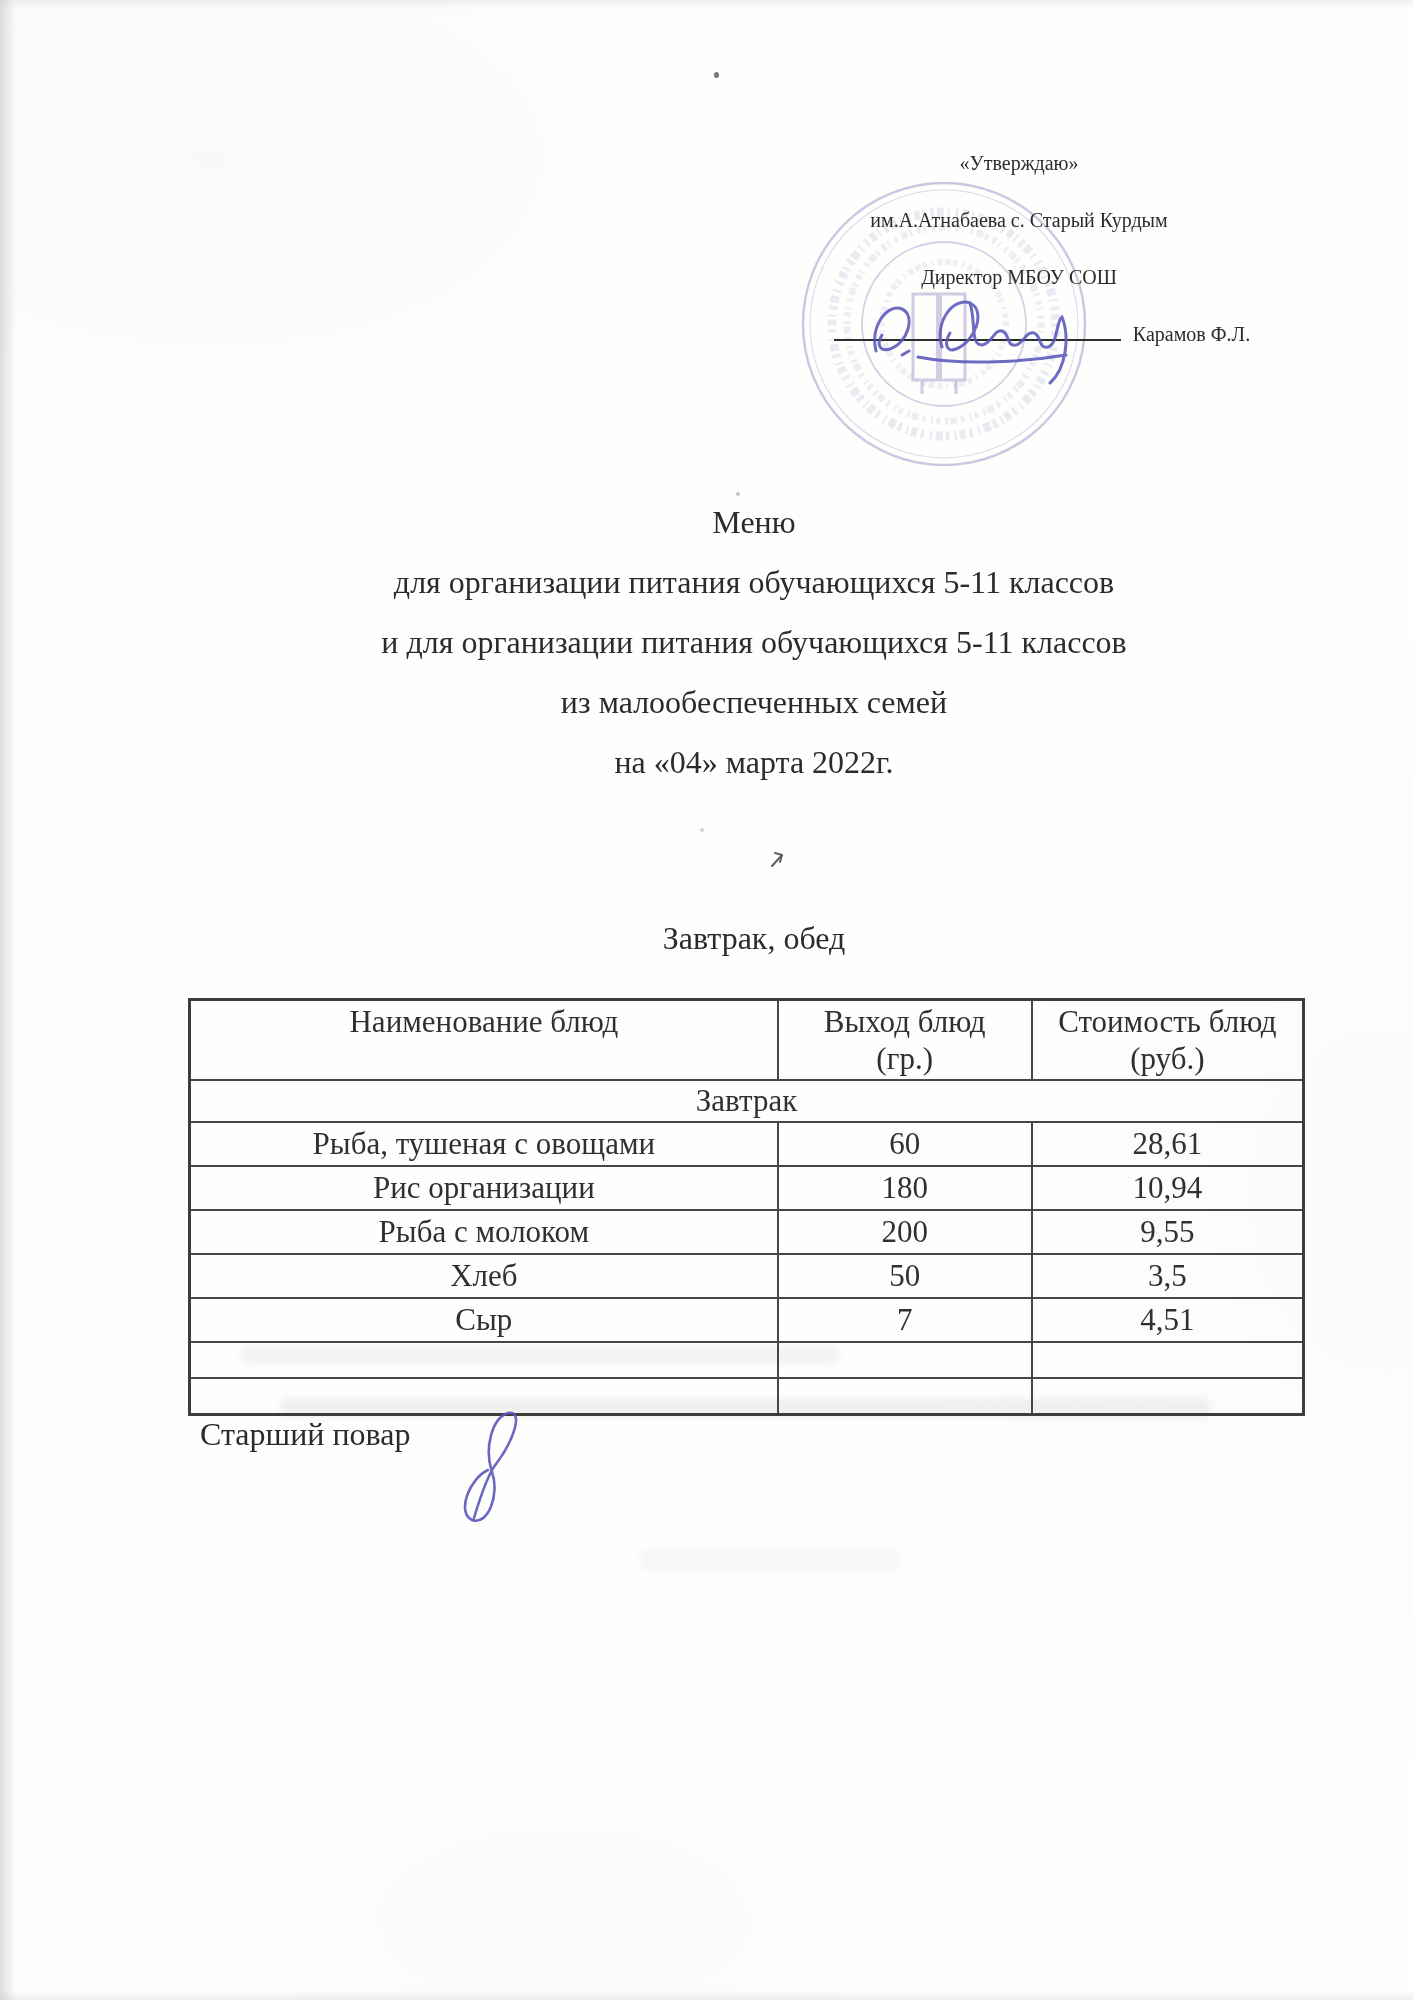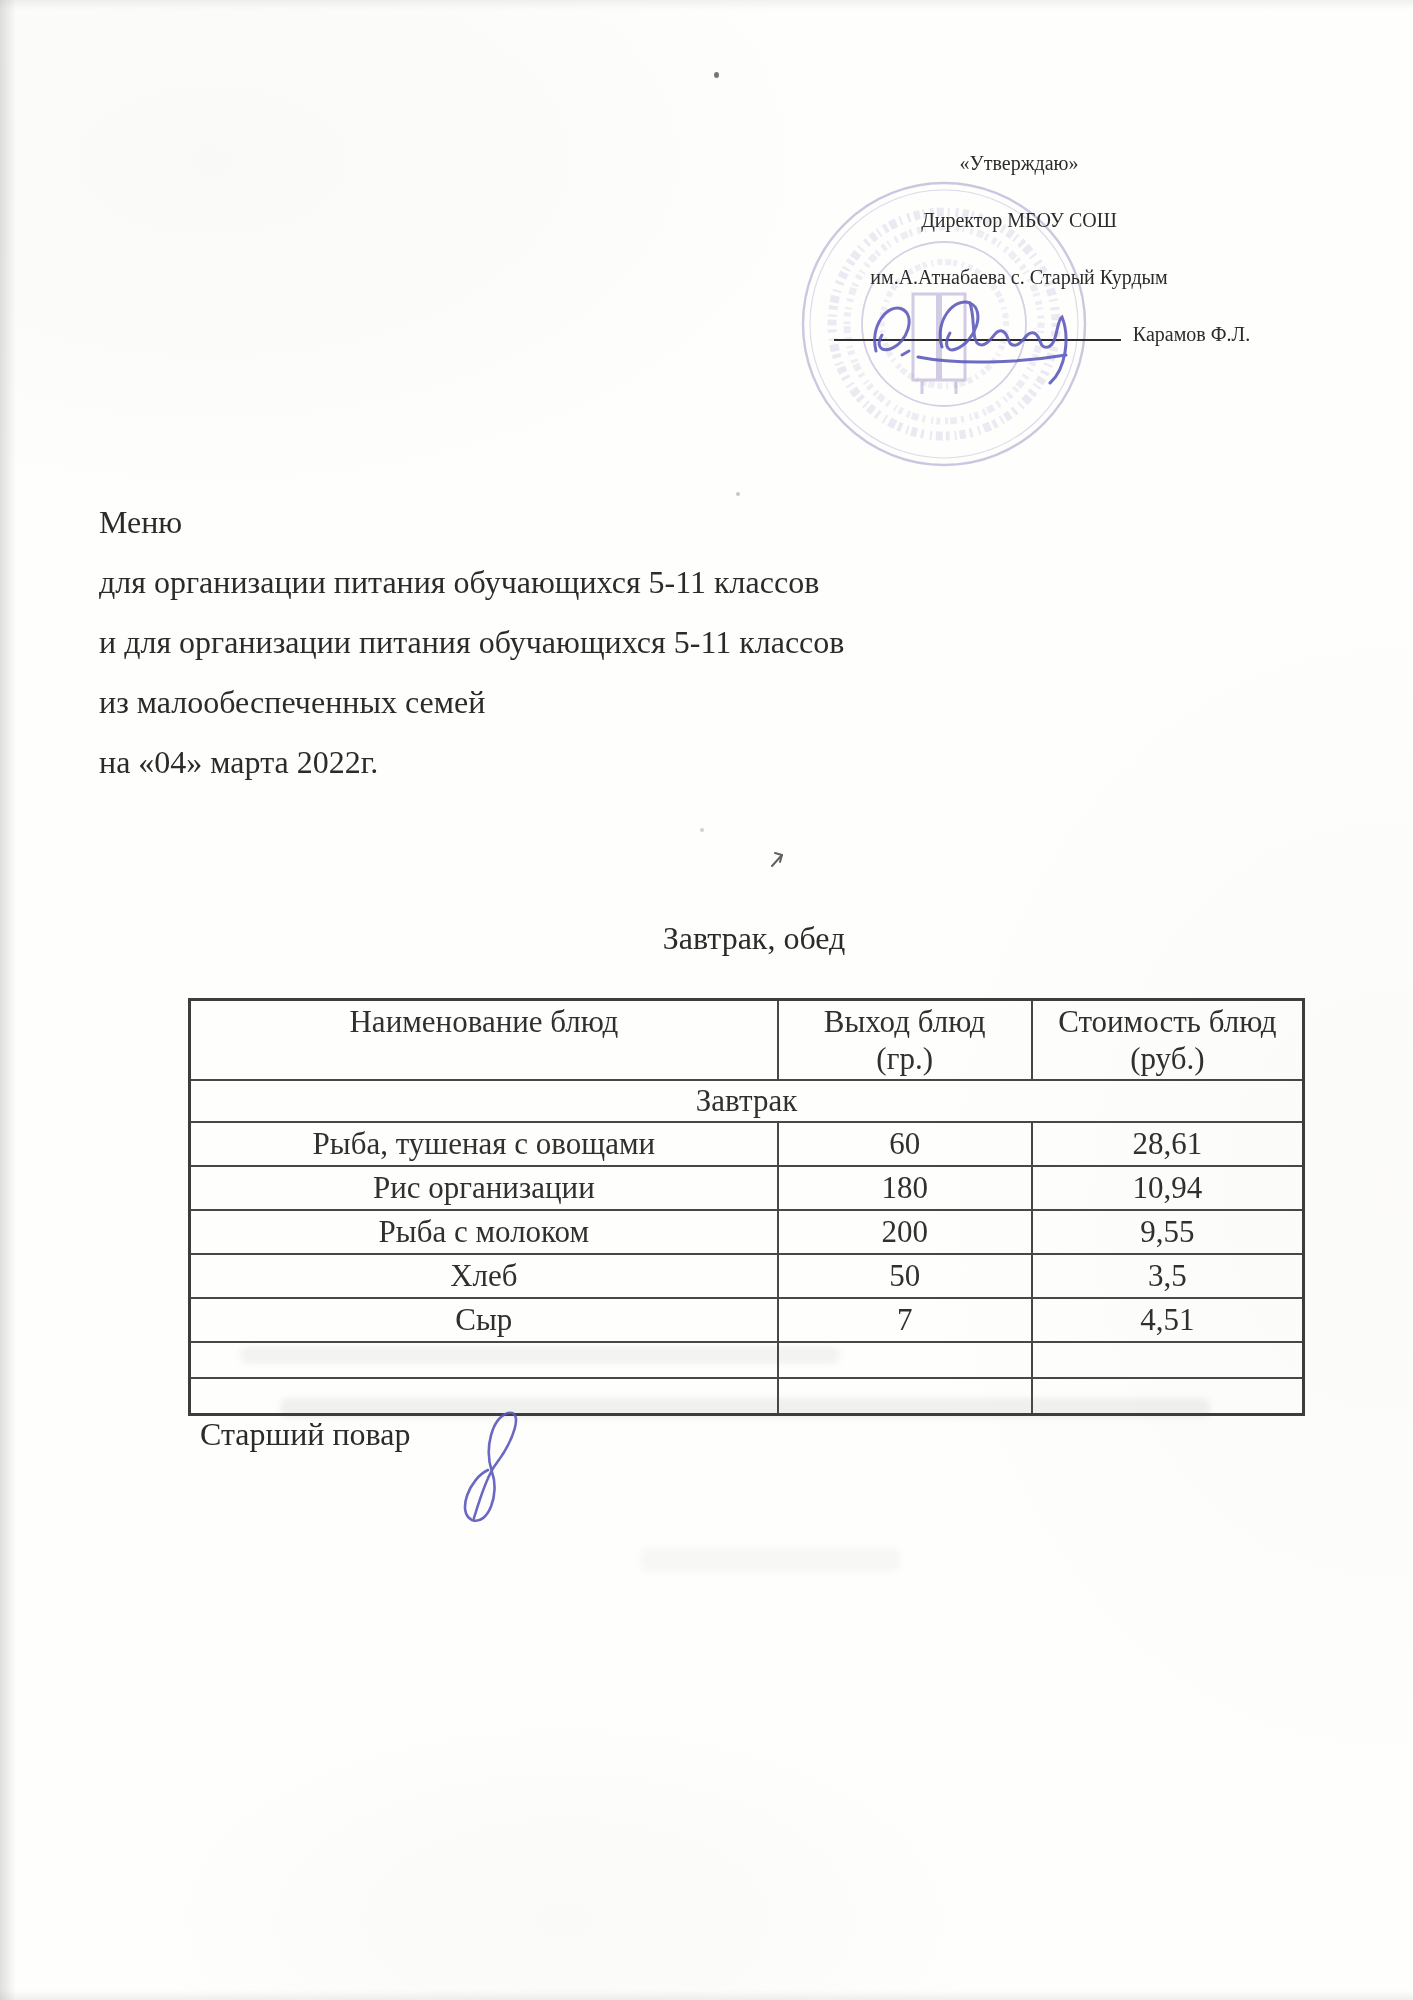--- a/index.html
+++ b/index.html
@@ -117,8 +117,8 @@
 
   <div class="approval">
     <div class="pad">«Утверждаю»</div>
+    <div class="pad">им.А.Атнабаева с. Старый Курдым</div>
     <div class="pad">Директор МБОУ СОШ</div>
-    <div class="pad">им.А.Атнабаева с. Старый Курдым</div>
     <div>
       <span class="sig-line"></span><span>Карамов Ф.Л.</span>
     </div>

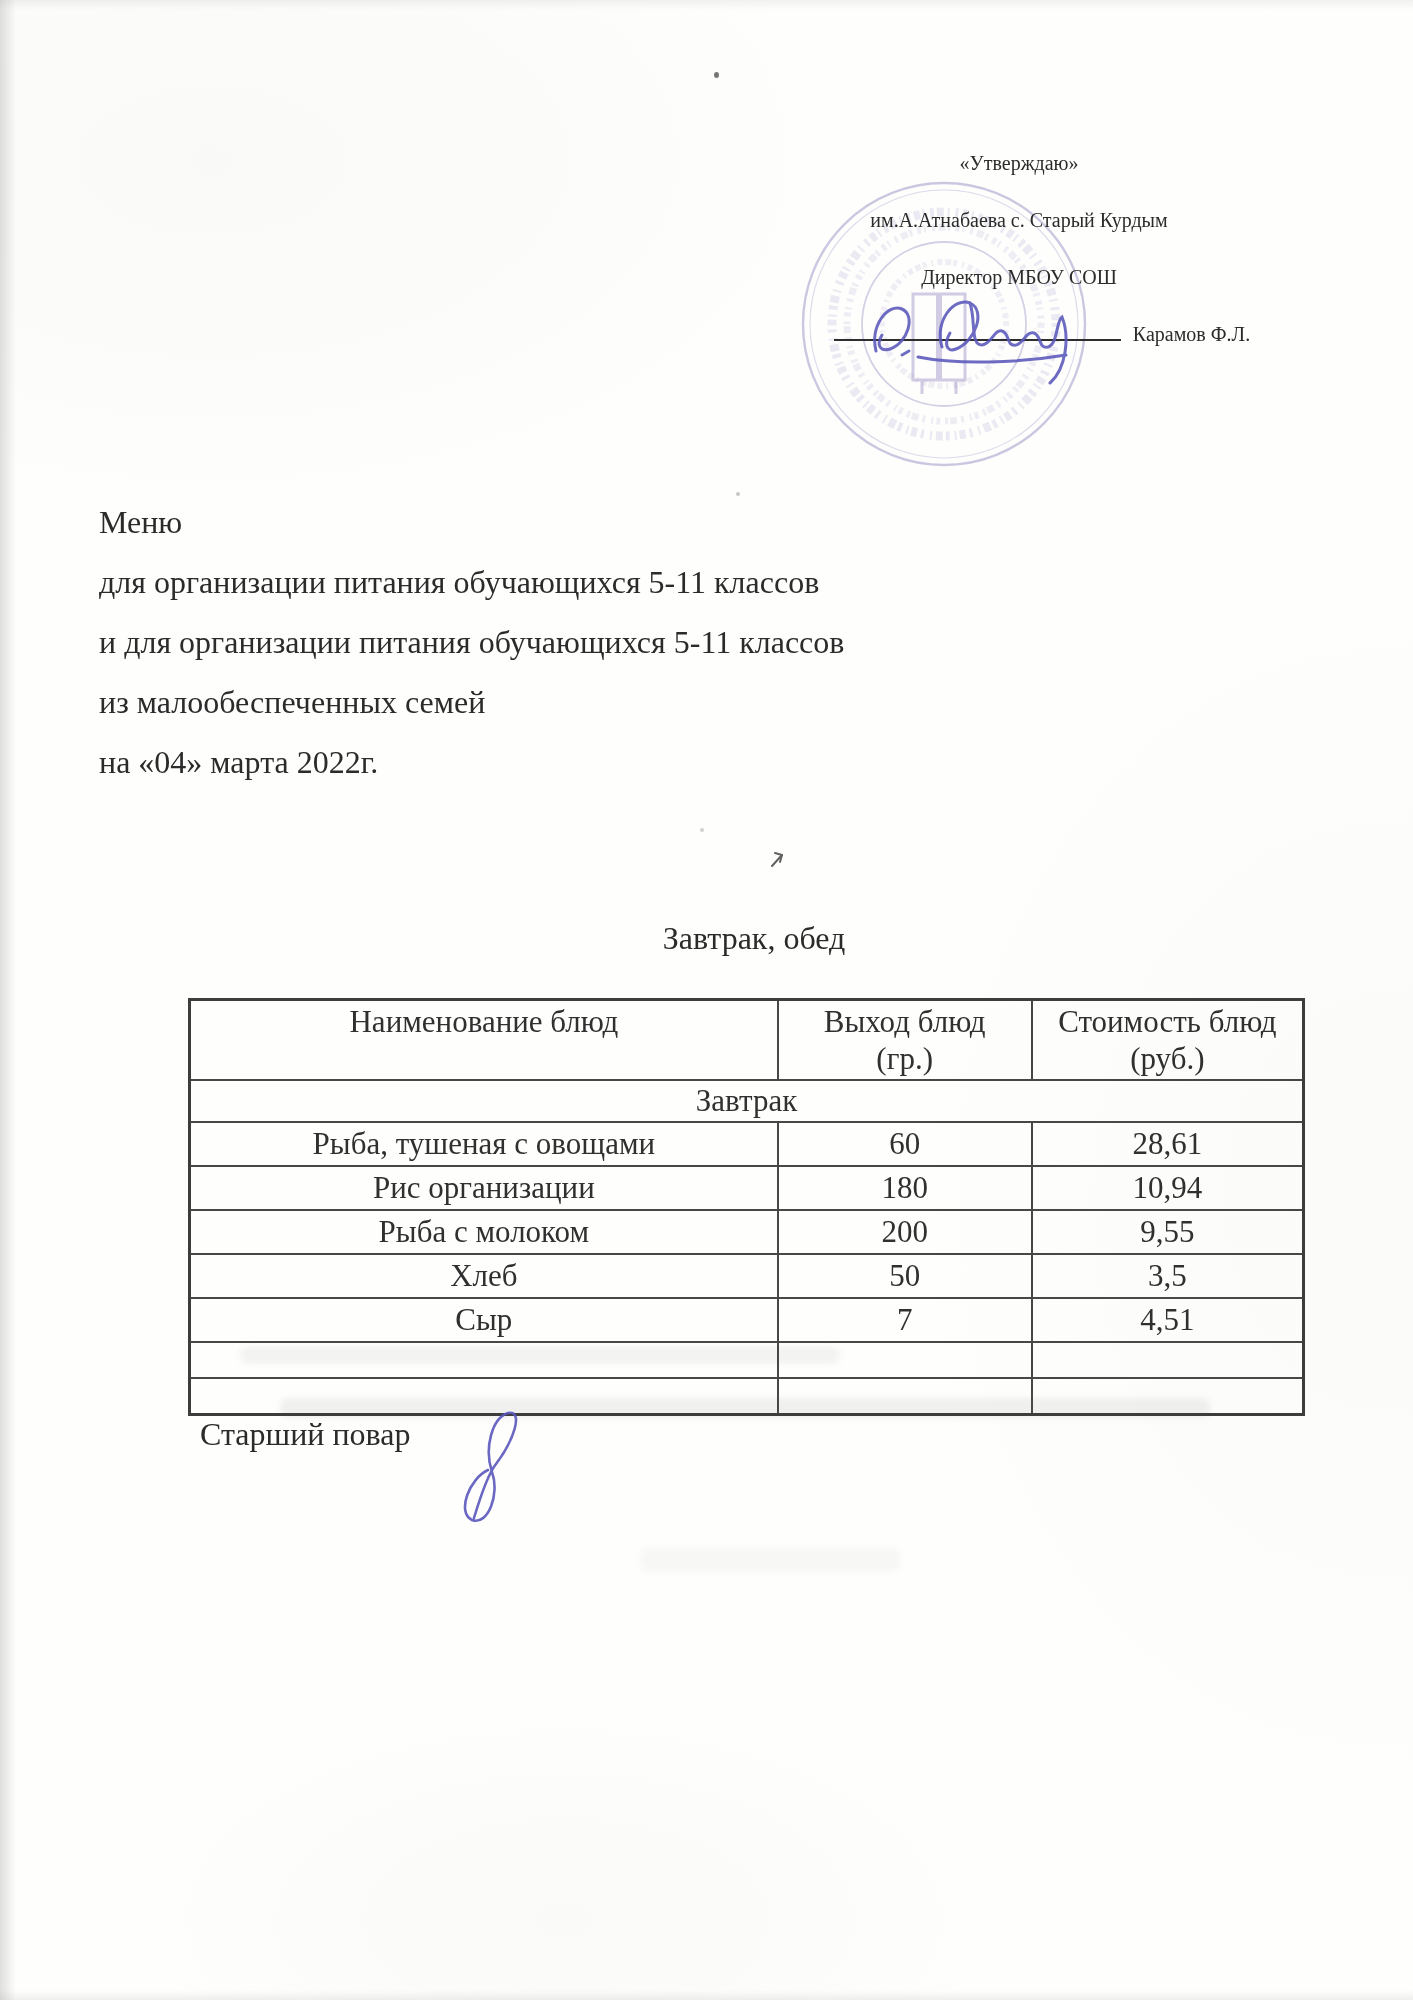--- a/index.html
+++ b/index.html
@@ -43,7 +43,7 @@
   
   .title-block{
     position:absolute;left:99px;top:492px;width:1310px;
-    text-align:left;font-size:32px;line-height:60px;z-index:2;
+    text-align:center;font-size:32px;line-height:60px;z-index:2;
   }
 
   

